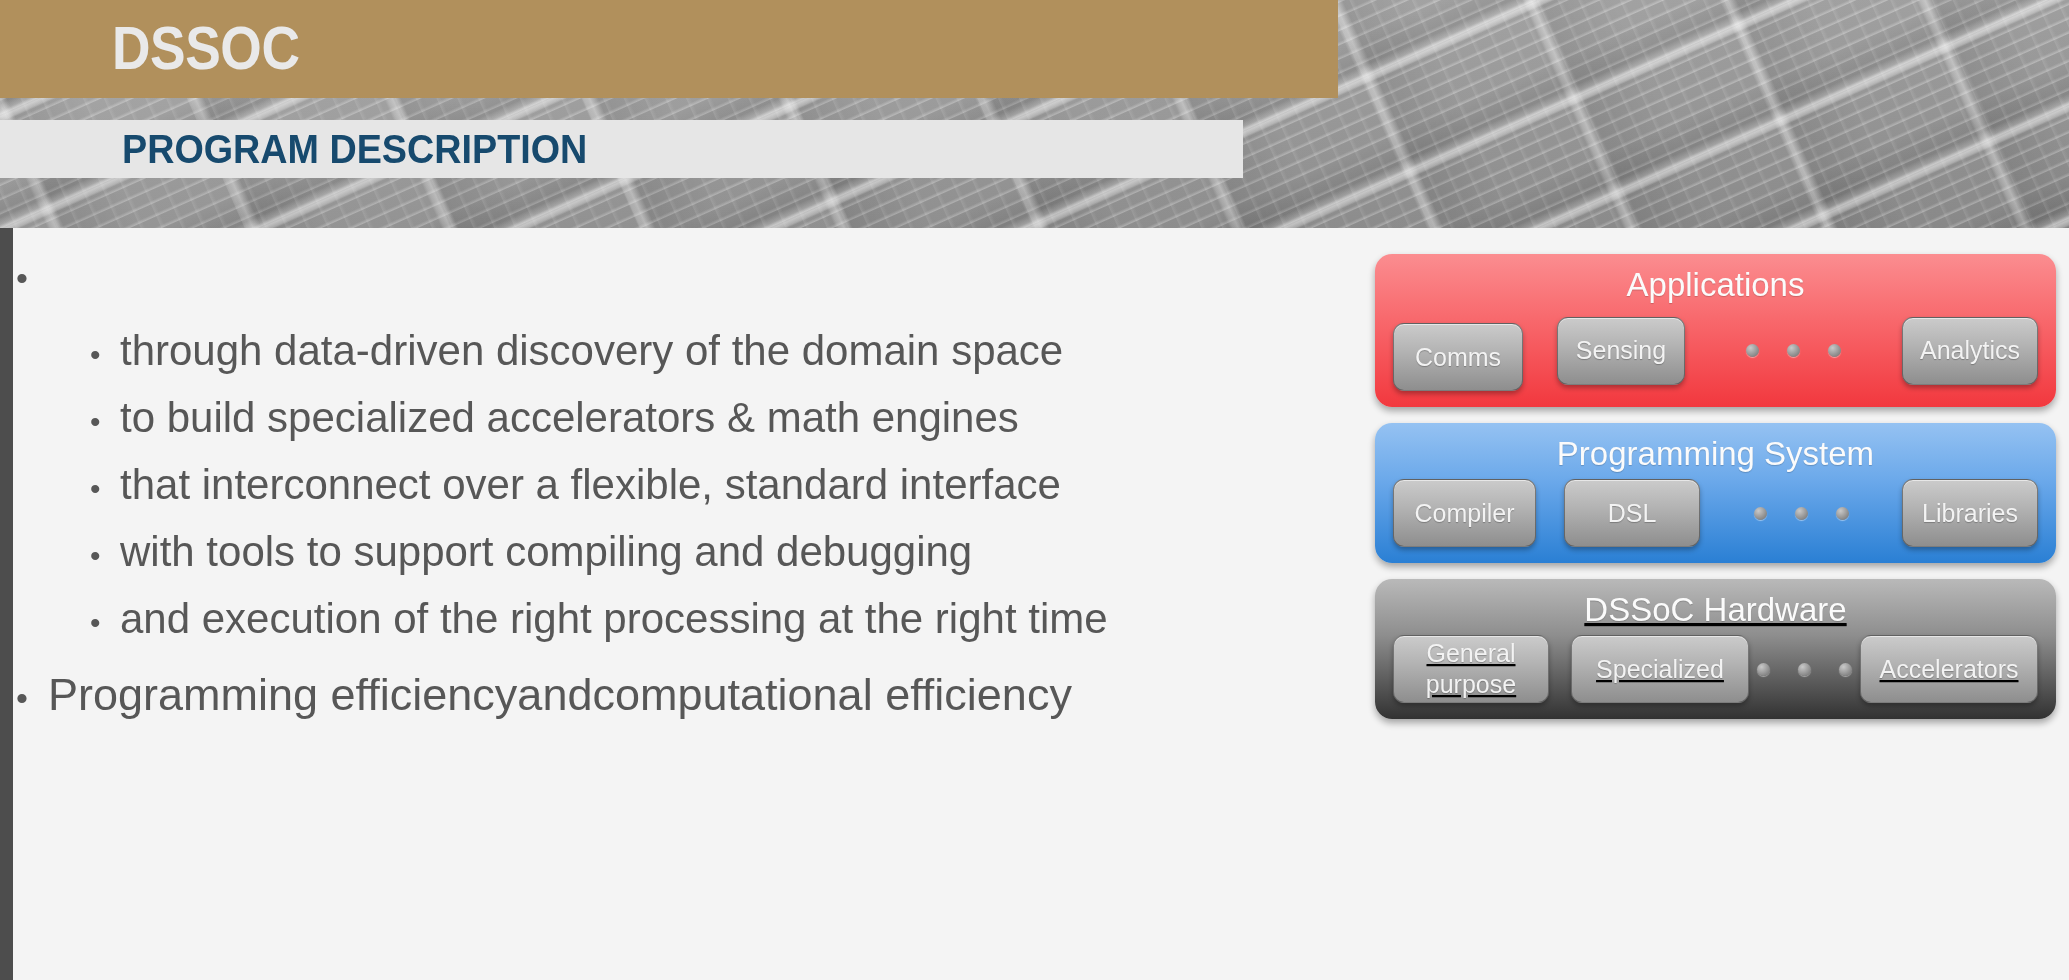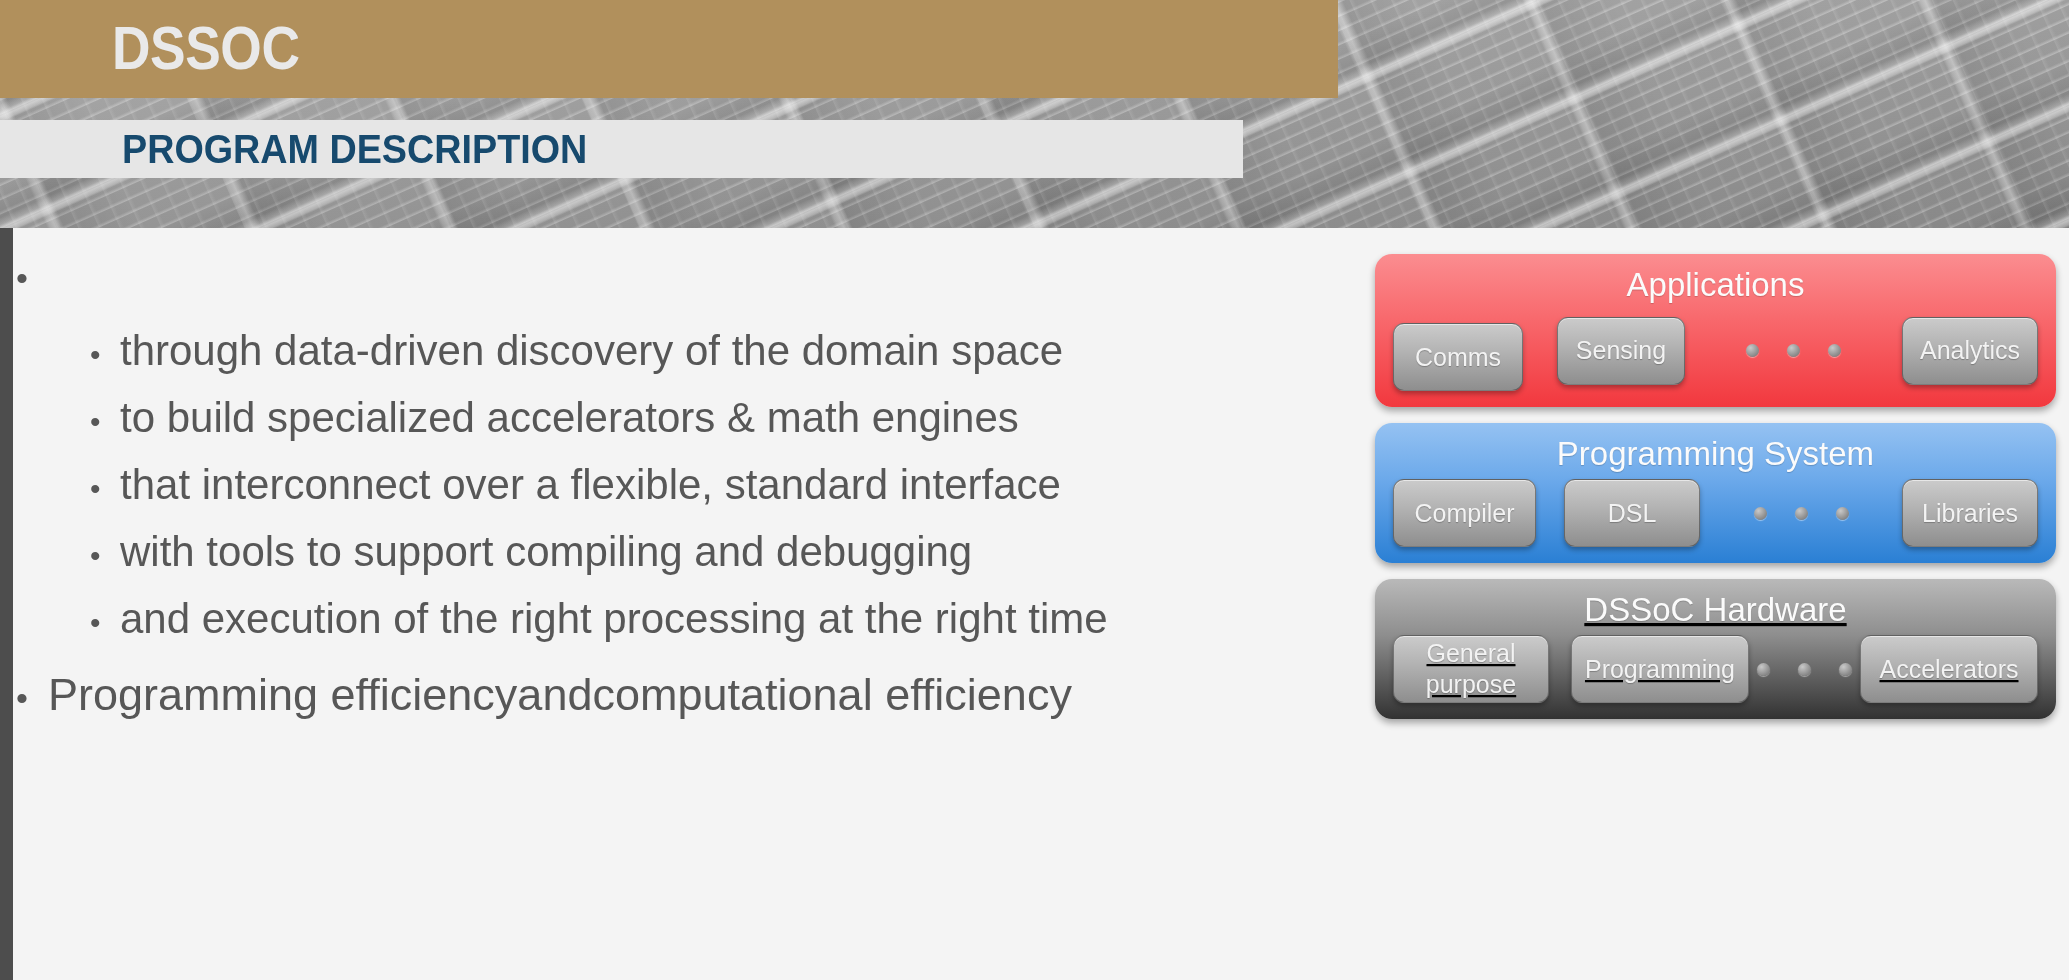--- a/index.html
+++ b/index.html
@@ -360,7 +360,7 @@
         <div class="chip w-general">General
 purpose</div>
         <div style="width:22px"></div>
-        <div class="chip w-special">Programming</div>
+        <div class="chip w-special">Specialized</div>
         <div class="dots">
           <span class="ddot"></span>
           <span class="ddot"></span>

